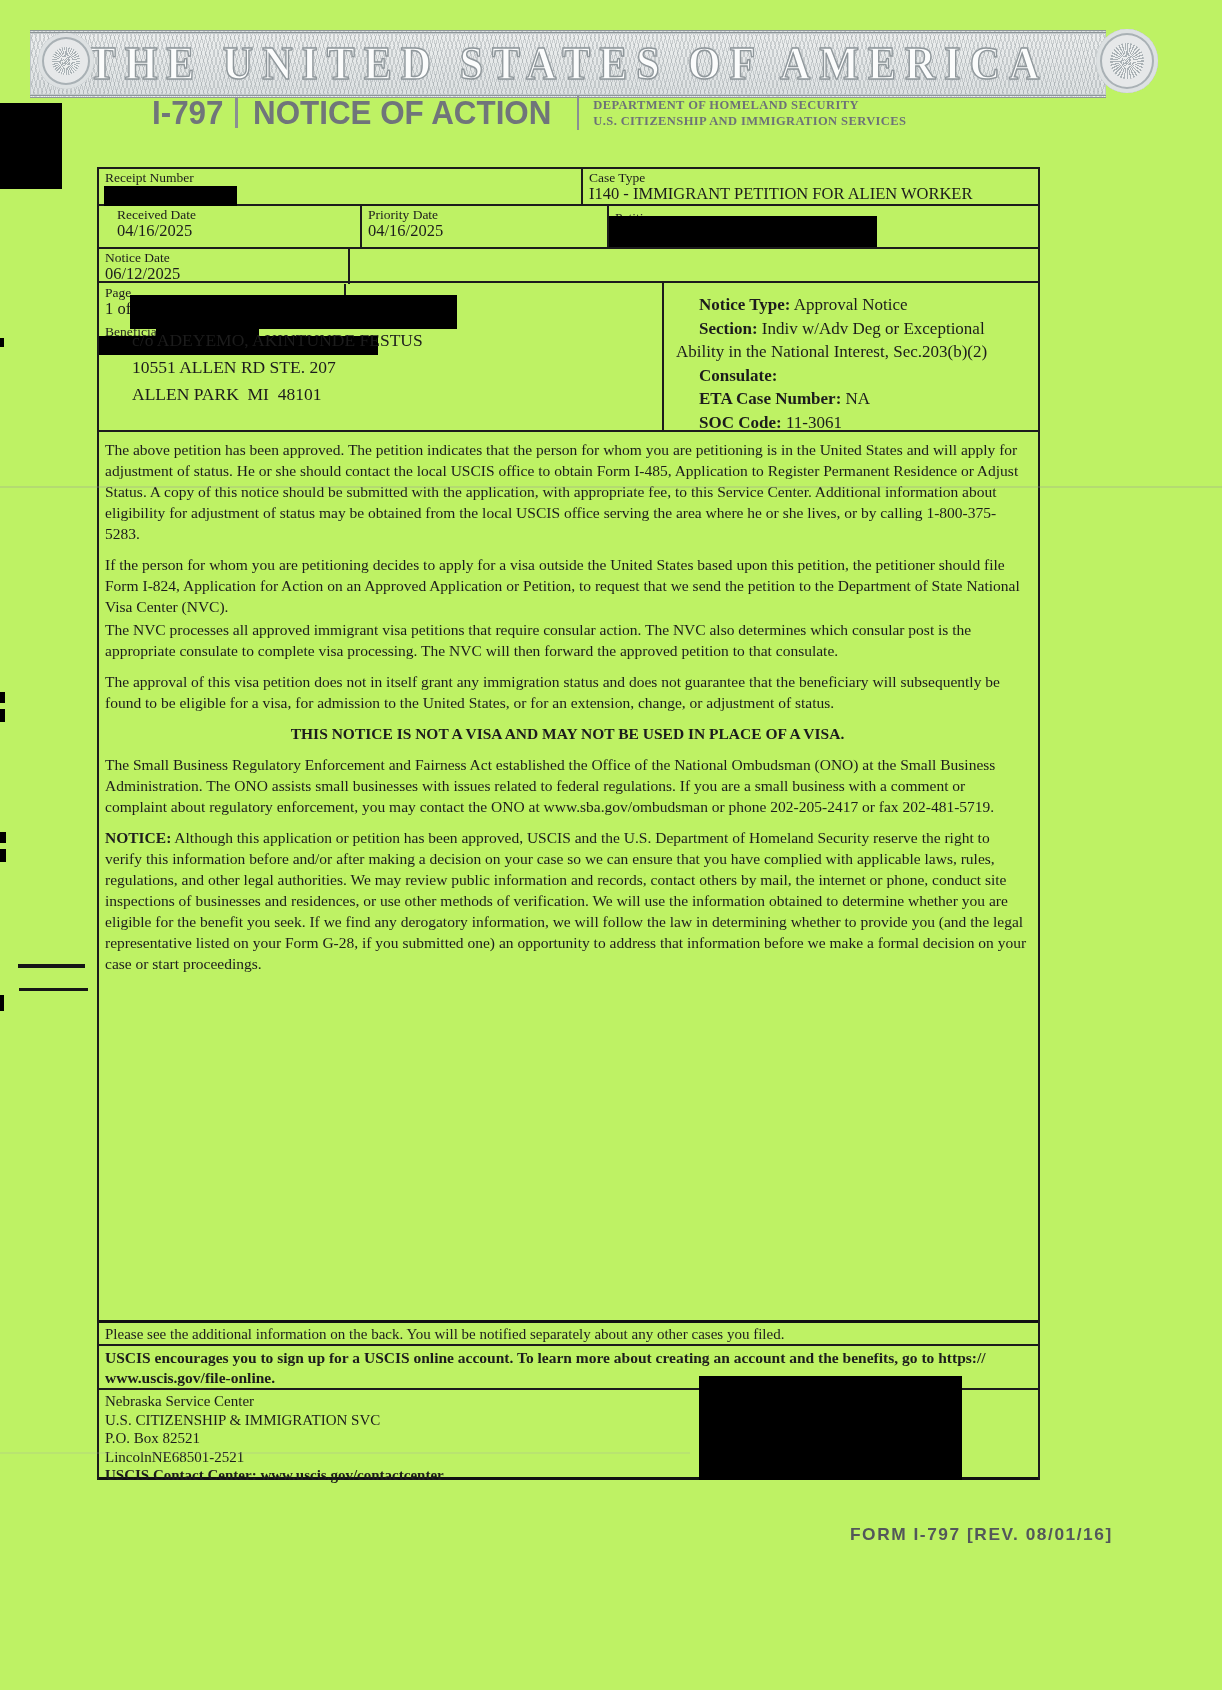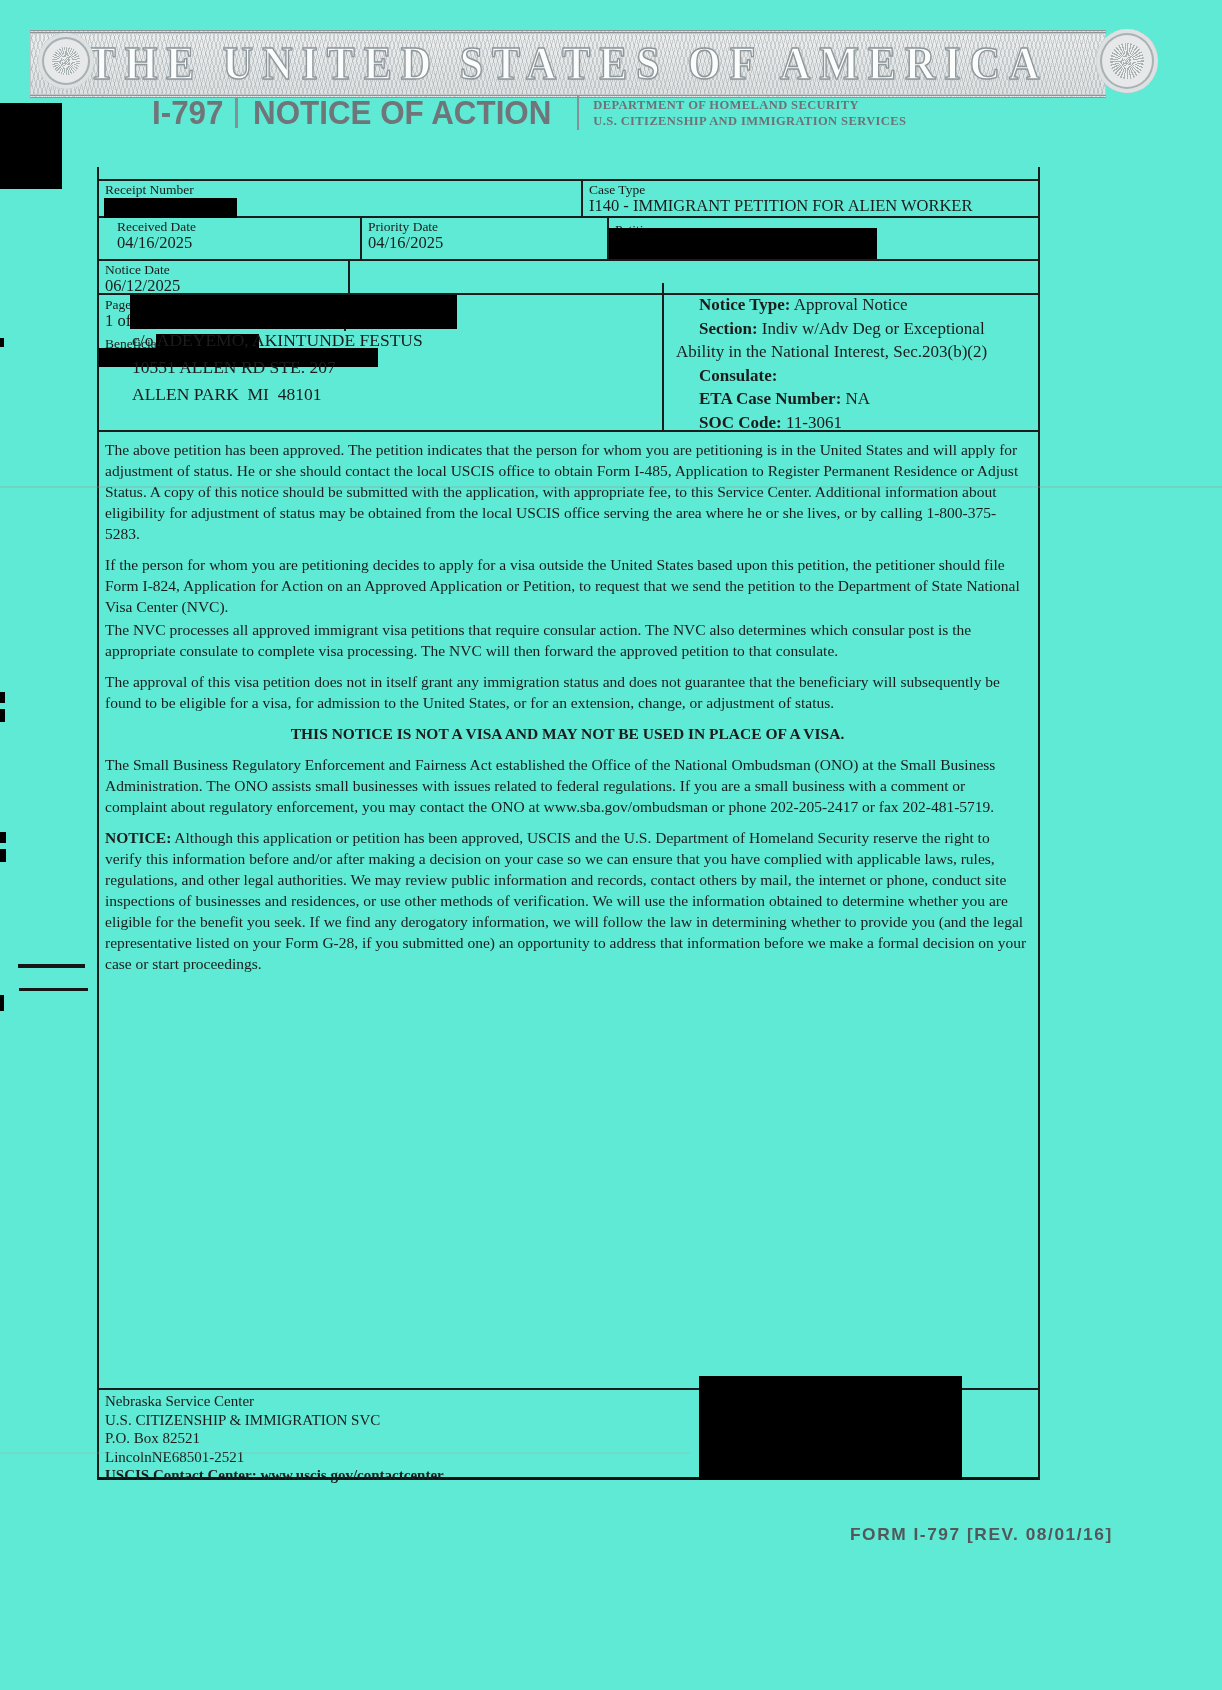--- a/index.html
+++ b/index.html
@@ -4,7 +4,7 @@
 <style>
   html,body { margin:0; padding:0; background:#ffffff; }
   .page {
-    position:relative; width:1222px; height:1690px; background:#5eead4;
+    position:relative; width:1222px; height:1690px; background:#bef264;
     font-family:"Liberation Serif", serif; color:#1c1c1c; overflow:hidden;
   }
 

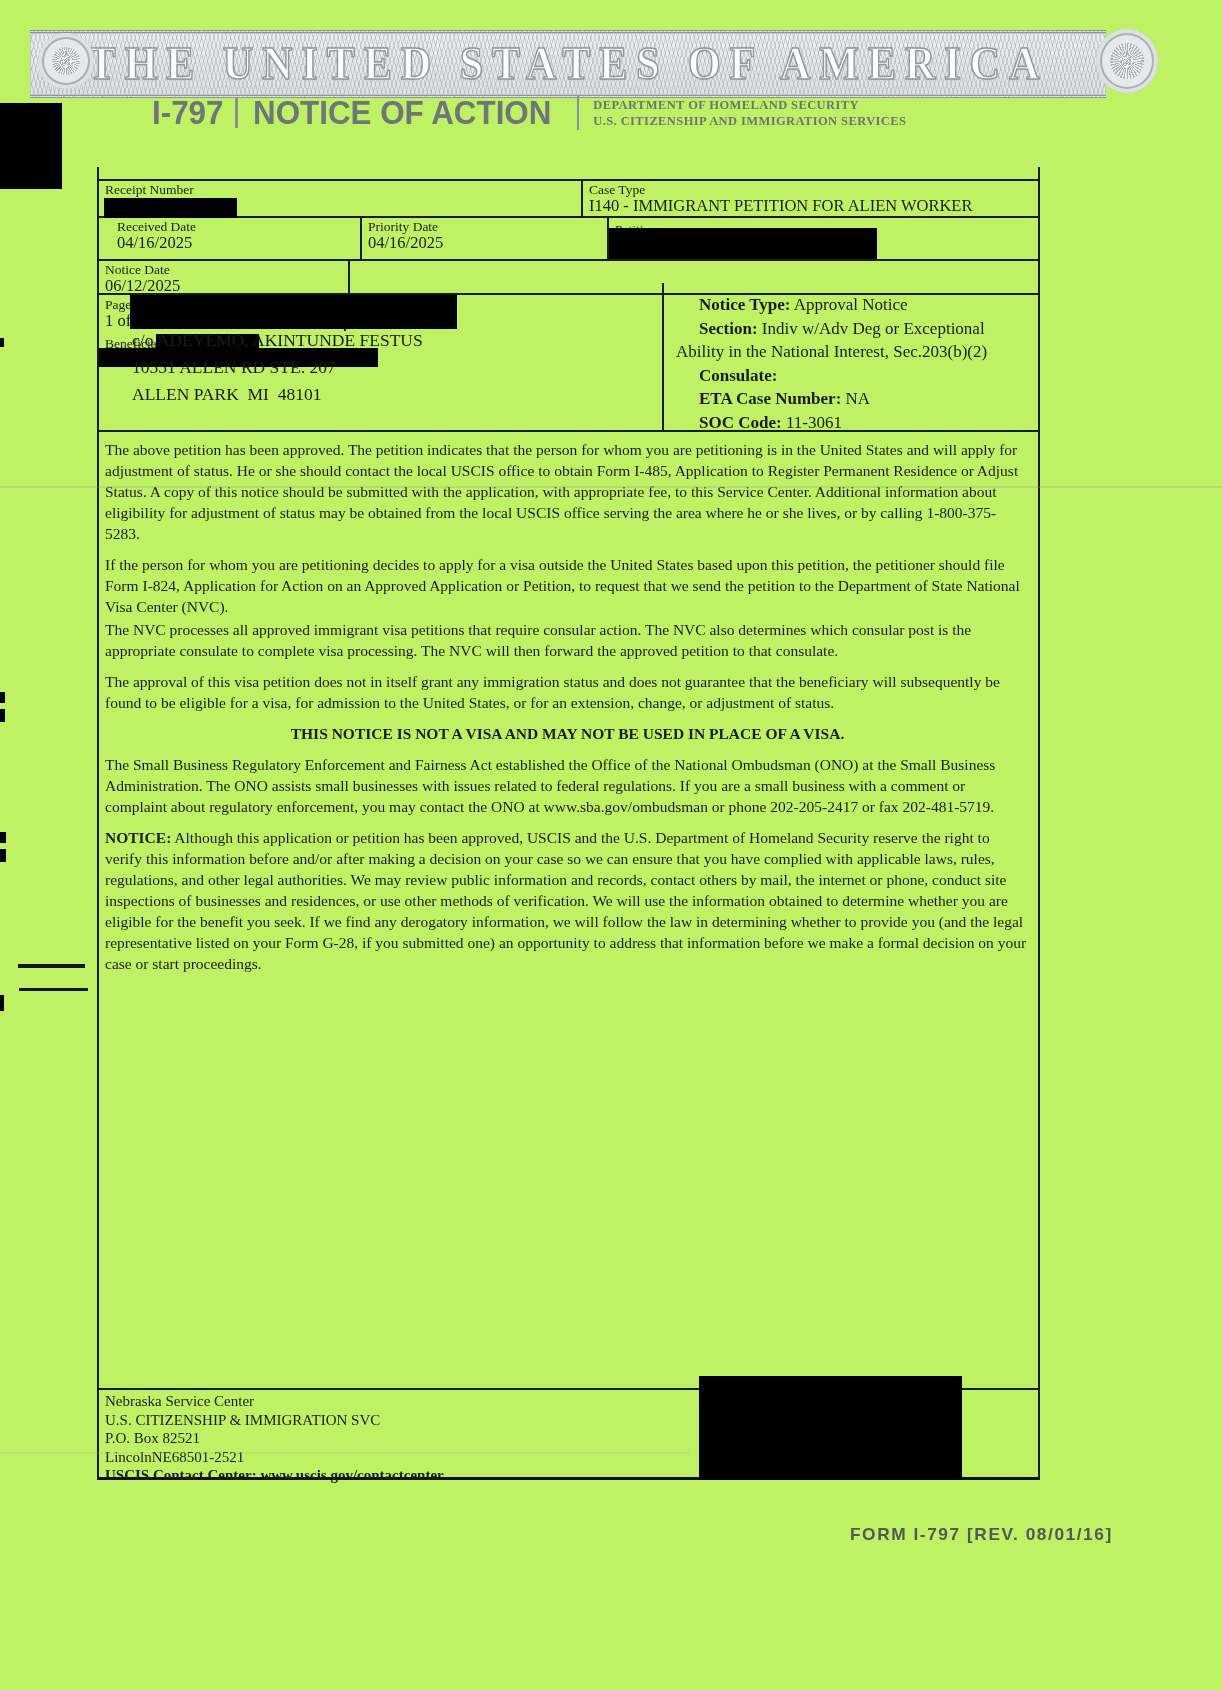--- a/index.html
+++ b/index.html
@@ -53,7 +53,7 @@
   .content-box > * { box-sizing:border-box; }
 
   
-  .head-table { position:absolute; left:0; top:12px; width:100%; height:116px;
+  .head-table { position:absolute; left:0; top:0; width:100%; height:116px;
                 border-top:2px solid #1c1c1c; border-bottom:2px solid #1c1c1c; }
   .t-row { display:flex; width:100%; }
   .t-row1 { height:35px; border-bottom:2px solid #1c1c1c; }

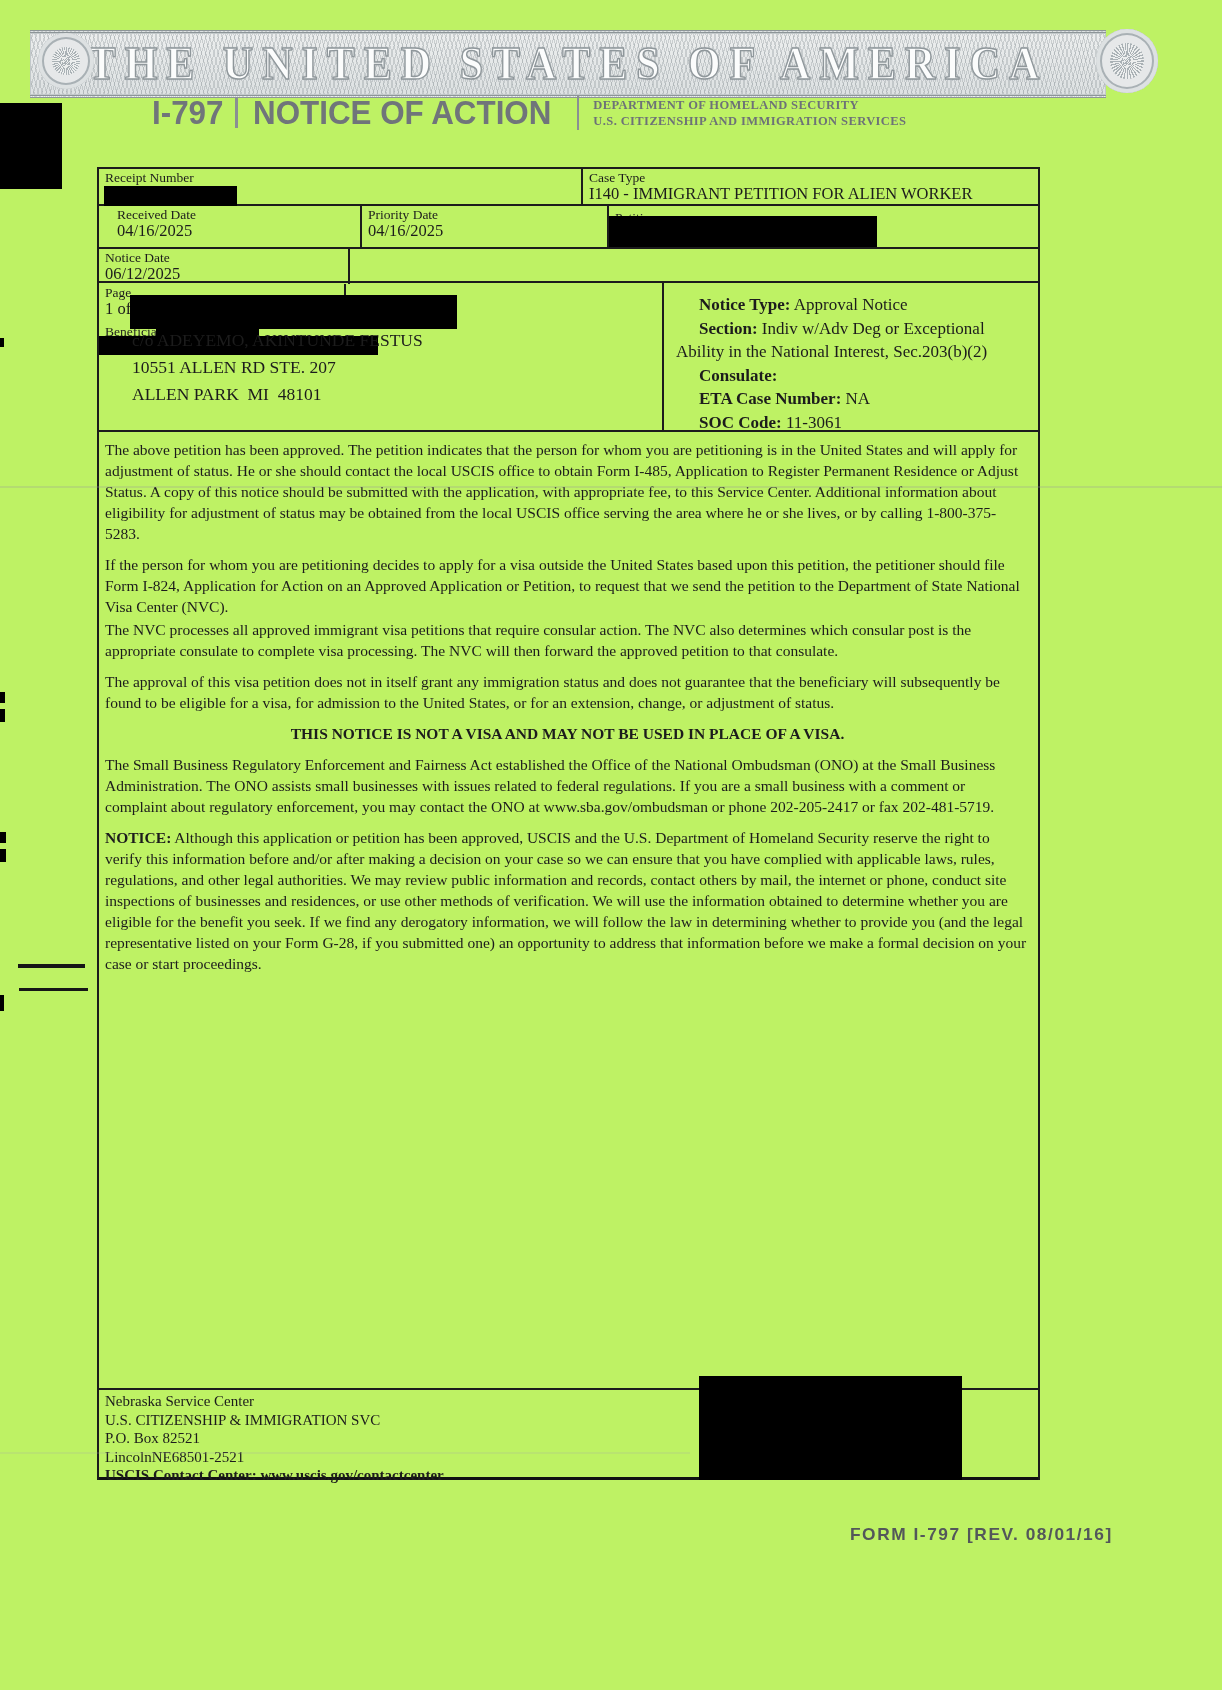--- a/index.html
+++ b/index.html
@@ -201,6 +201,9 @@
       <p class="sp-before"><b>NOTICE:</b><span> Although this application or petition has been approved, USCIS and the U.S. Department of Homeland Security reserve the right to verify this information before and/or after making a decision on your case so we can ensure that you have complied with applicable laws, rules, regulations, and other legal authorities. We may review public information and records, contact others by mail, the internet or phone, conduct site inspections of businesses and residences, or use other methods of verification. We will use the information obtained to determine whether you are eligible for the benefit you seek. If we find any derogatory information, we will follow the law in determining whether to provide you (and the legal representative listed on your Form G-28, if you submitted one) an opportunity to address that information before we make a formal decision on your case or start proceedings.</span></p>
     </div>
 
+    <div class="foot-rowA">
+      <span>Please see the additional information on the back. You will be notified separately about any other cases you filed.</span>
+    </div>
     <div class="foot-rowC">
       <div>Nebraska Service Center</div>
       <div>U.S. CITIZENSHIP &amp; IMMIGRATION SVC</div>

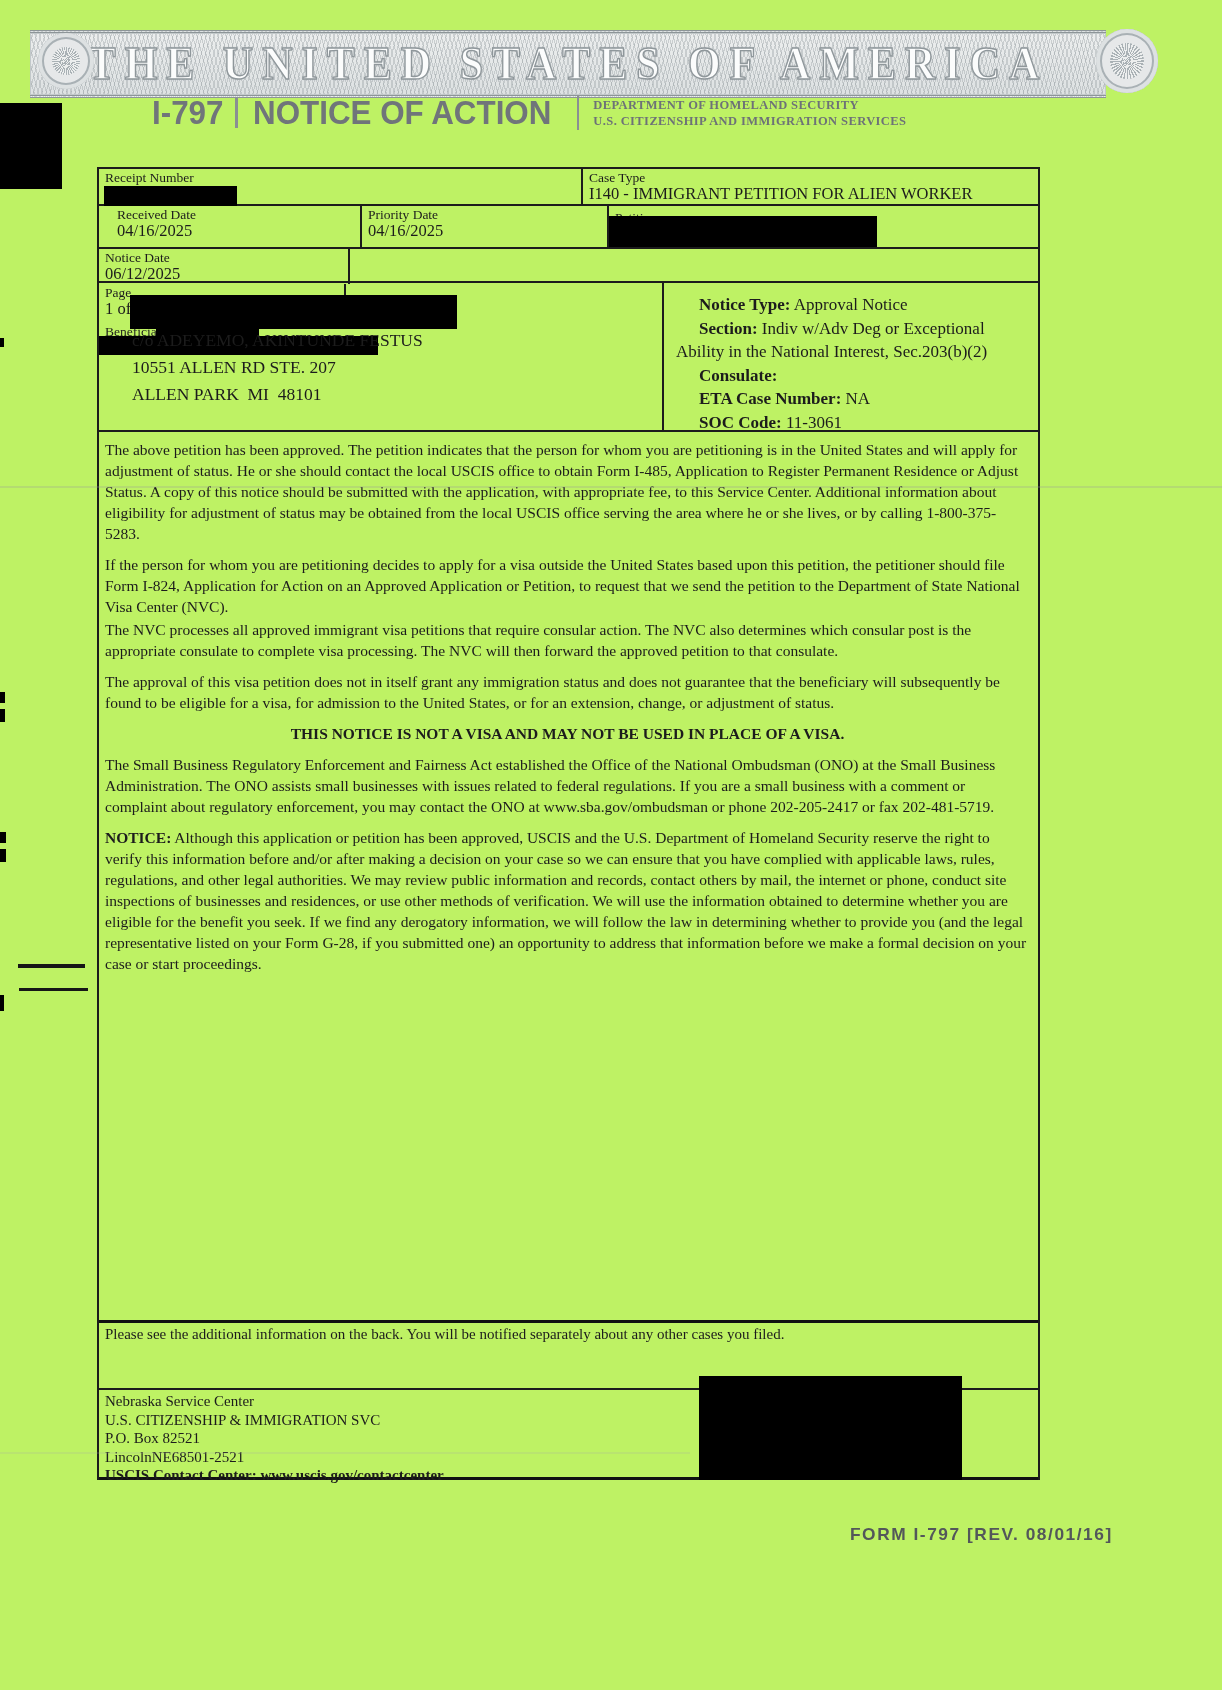--- a/index.html
+++ b/index.html
@@ -204,6 +204,10 @@
     <div class="foot-rowA">
       <span>Please see the additional information on the back. You will be notified separately about any other cases you filed.</span>
     </div>
+    <div class="foot-rowB">
+      <div>USCIS encourages you to sign up for a USCIS online account. To learn more about creating an account and the benefits, go to https://</div>
+      <div>www.uscis.gov/file-online.</div>
+    </div>
     <div class="foot-rowC">
       <div>Nebraska Service Center</div>
       <div>U.S. CITIZENSHIP &amp; IMMIGRATION SVC</div>

